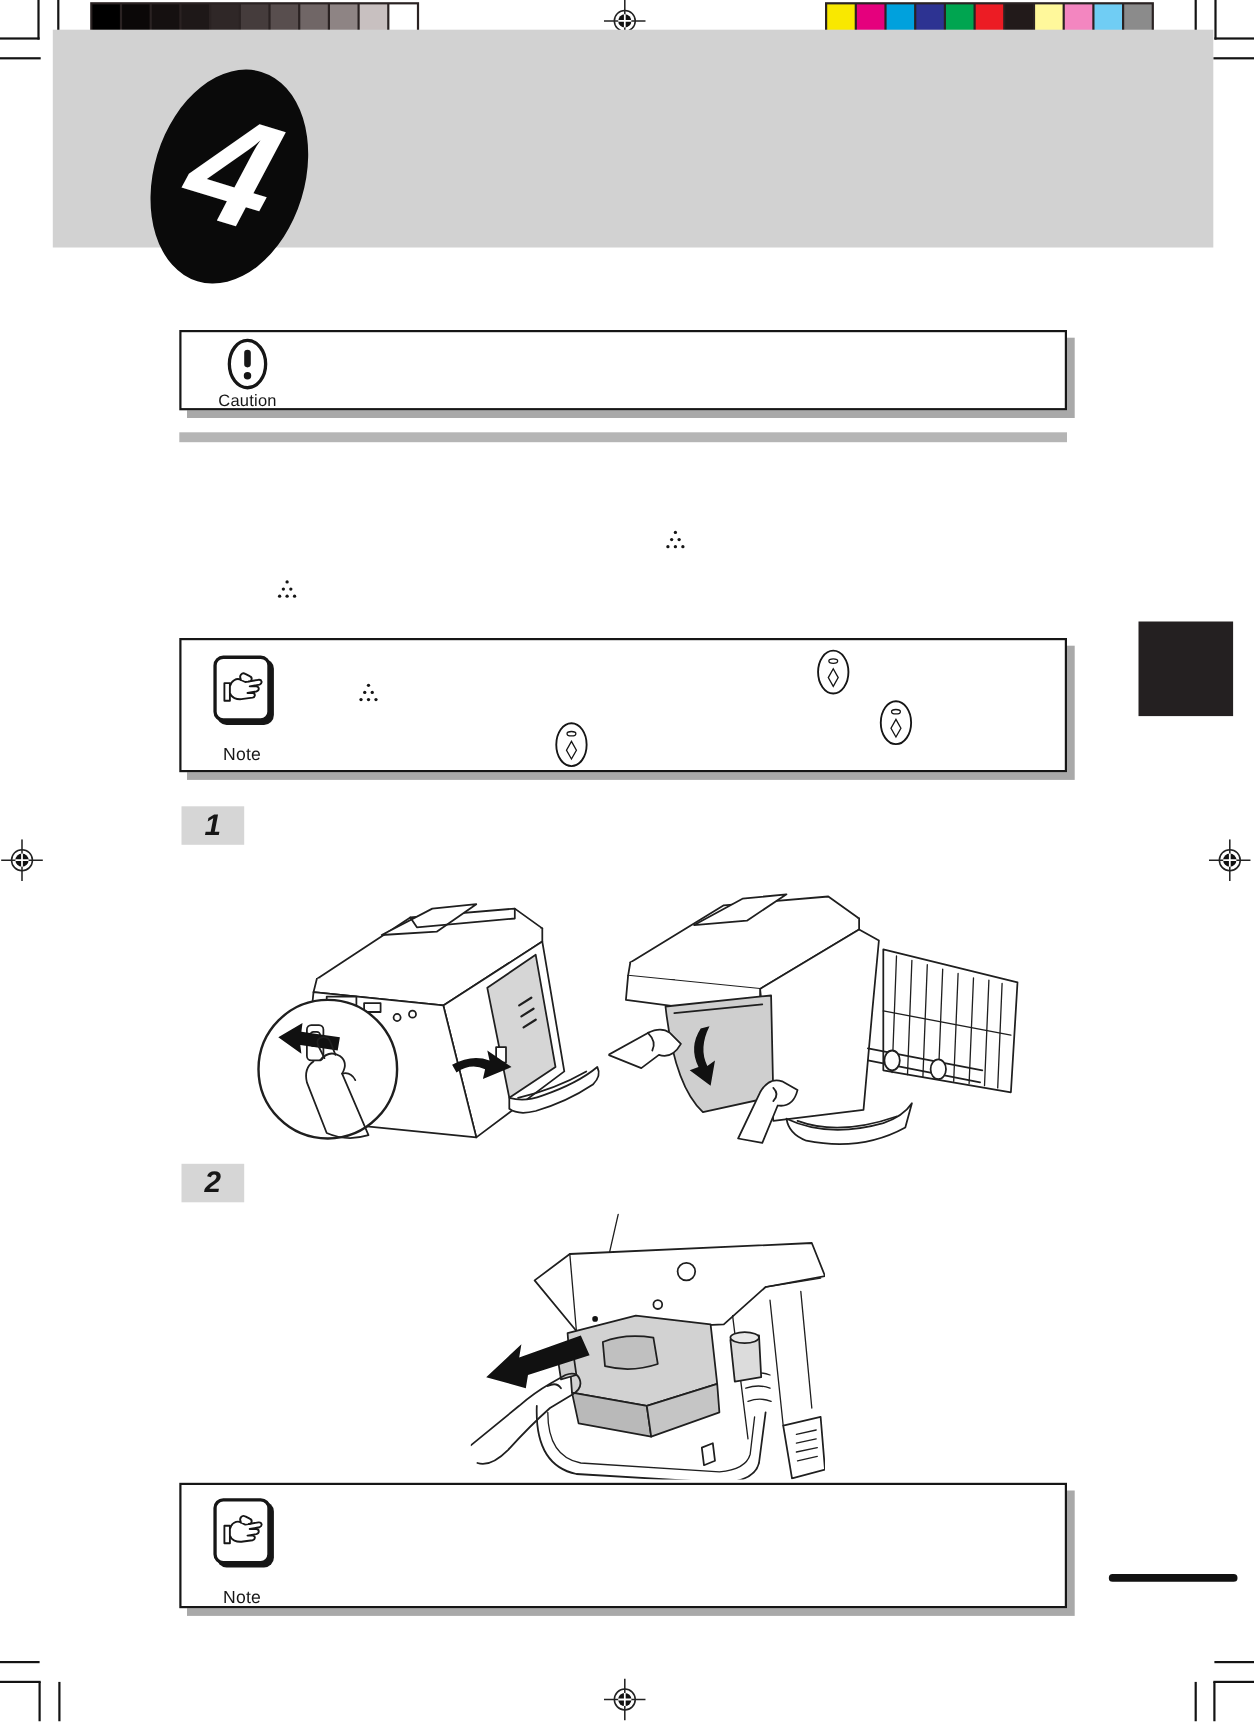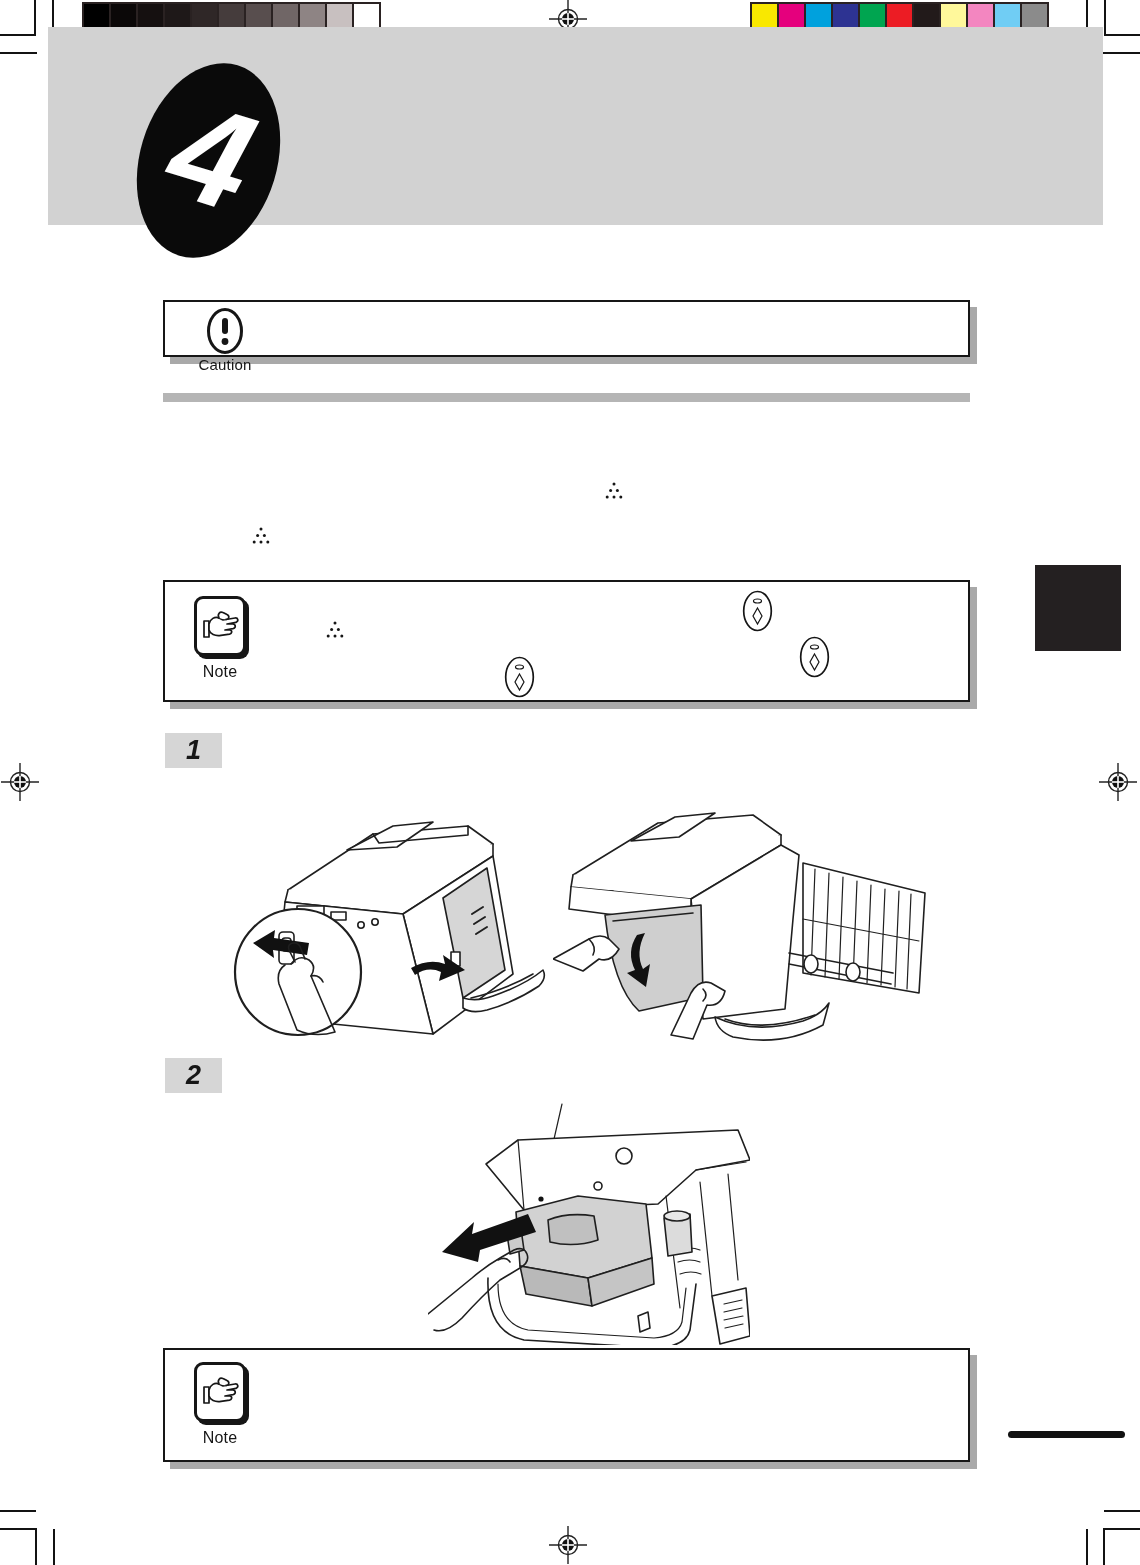--- a/index.html
+++ b/index.html
@@ -129,7 +129,7 @@
   <span class="num">4</span>
 </div>
 
-<div class="shadow-box" style="left:163px;top:300px;width:807px;height:57px;">
+<div class="shadow-box" style="left:163px;top:300px;width:807px;height:73px;">
   <div class="icon-stack" style="left:22px;top:5px;width:76px;">
     <svg width="40" height="48" viewBox="0 0 40 48" style="margin:0 auto;">
       <ellipse cx="20" cy="24" rx="16.5" ry="21.5" fill="none" stroke="#161616" stroke-width="3"></ellipse>

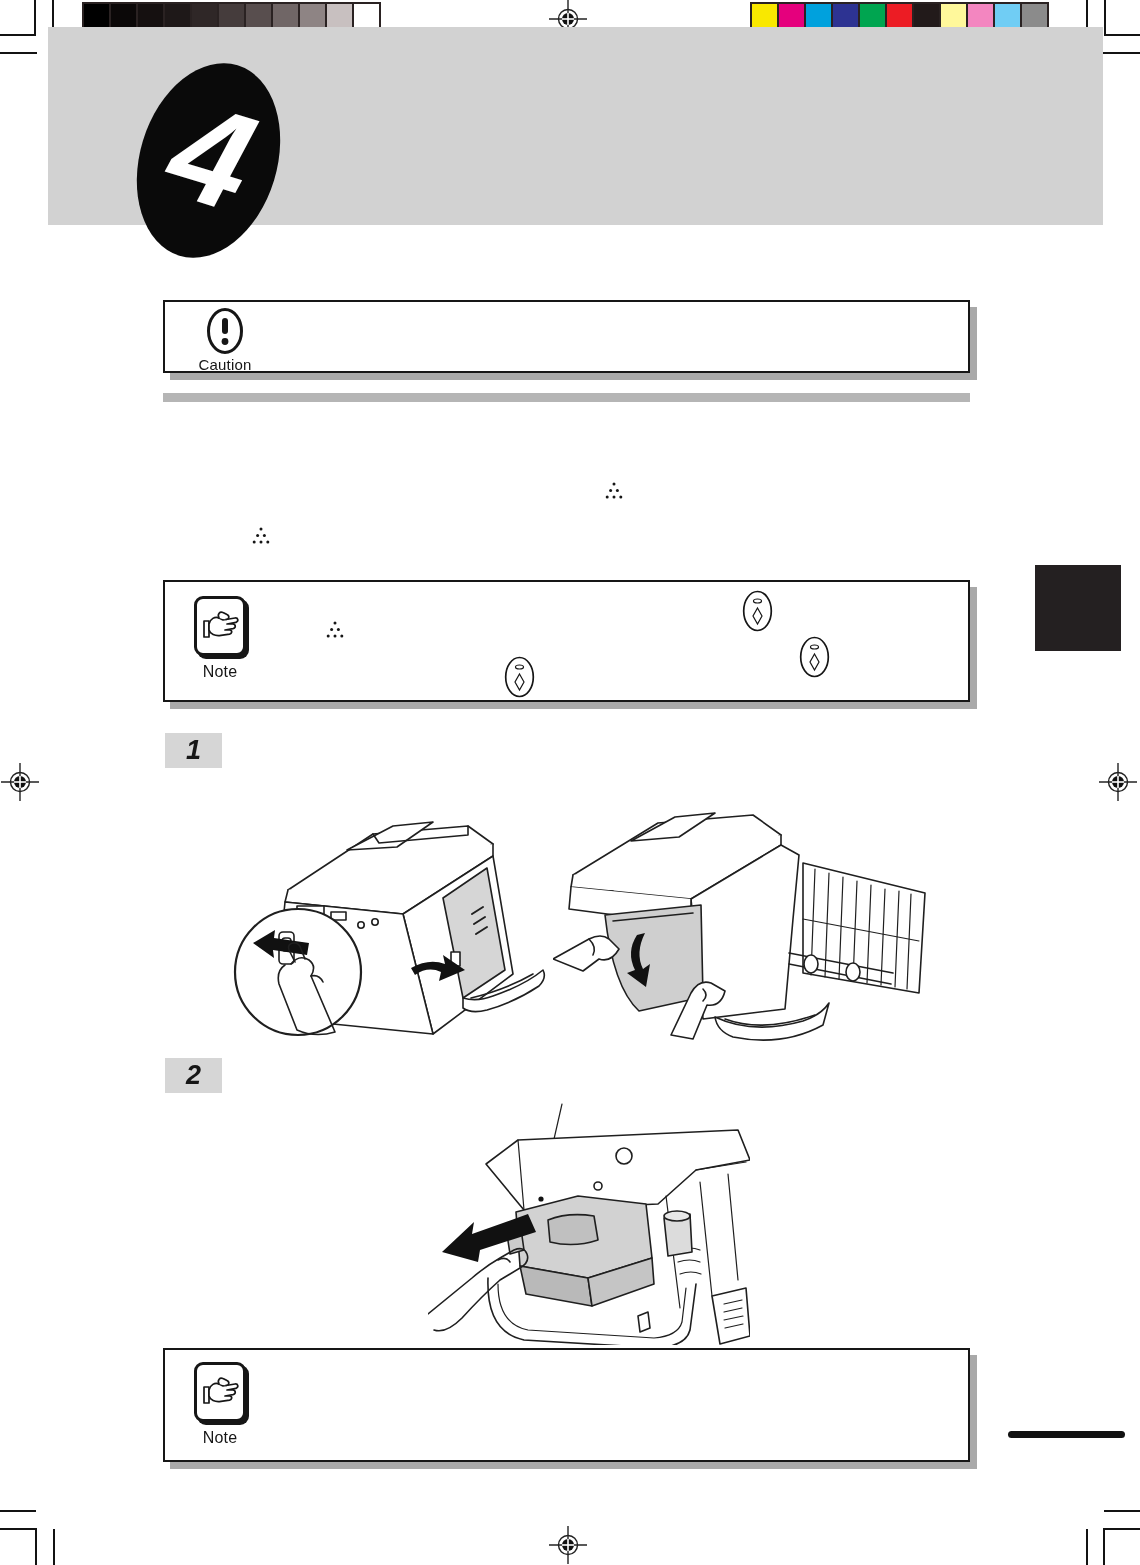--- a/index.html
+++ b/index.html
@@ -34,7 +34,7 @@
     font-size:27px;font-weight:bold;font-style:italic;color:#161616;
   }
   .icon-stack{position:absolute;text-align:center;}
-  .icon-stack .cap{font-size:16px;color:#161616;margin-top:3px;letter-spacing:0.2px;}
+  .icon-stack .cap{font-size:16px;color:#161616;margin-top:17px;letter-spacing:0.2px;}
   .note-icon-frame{
     display:inline-block;border:3px solid #161616;border-radius:9px;background:#fff;
     box-shadow:3px 3px 0 #161616;width:46px;height:54px;line-height:0;

